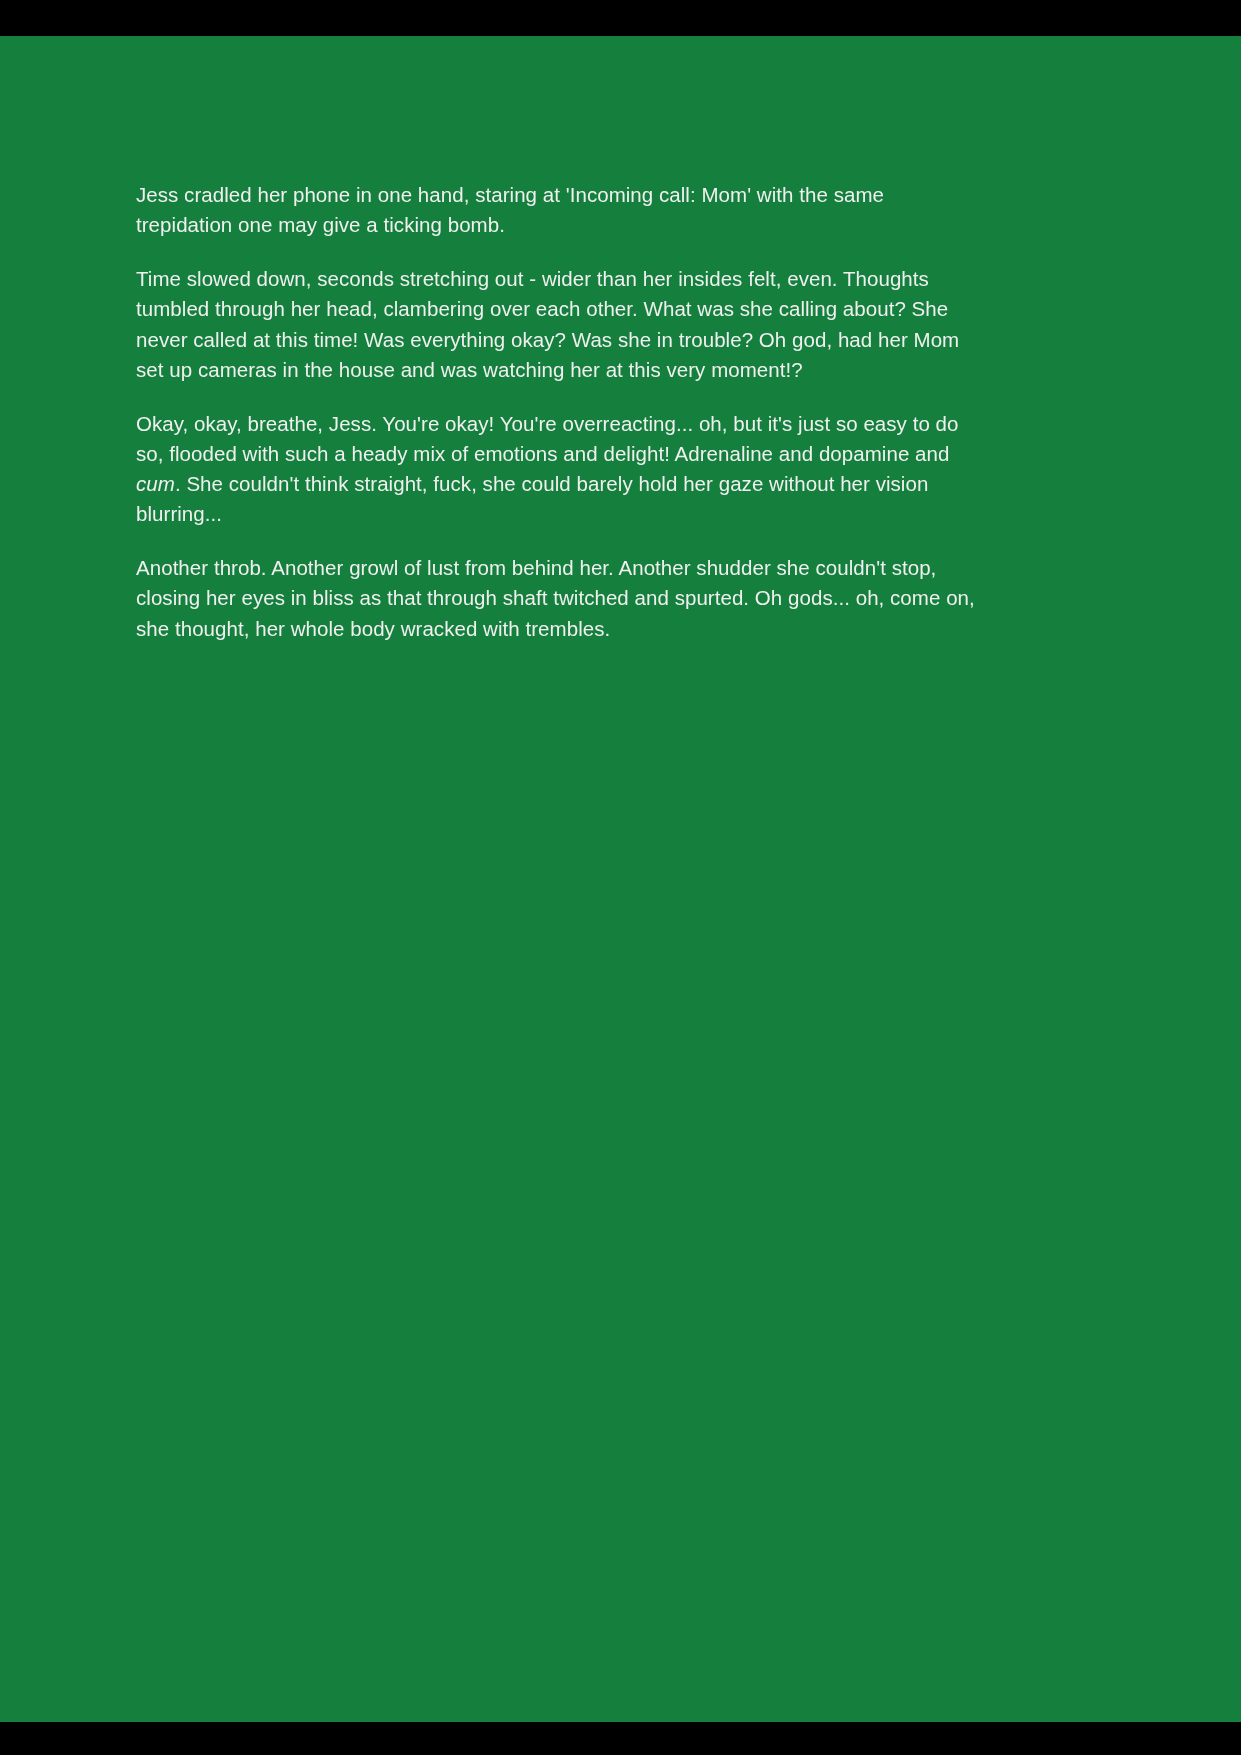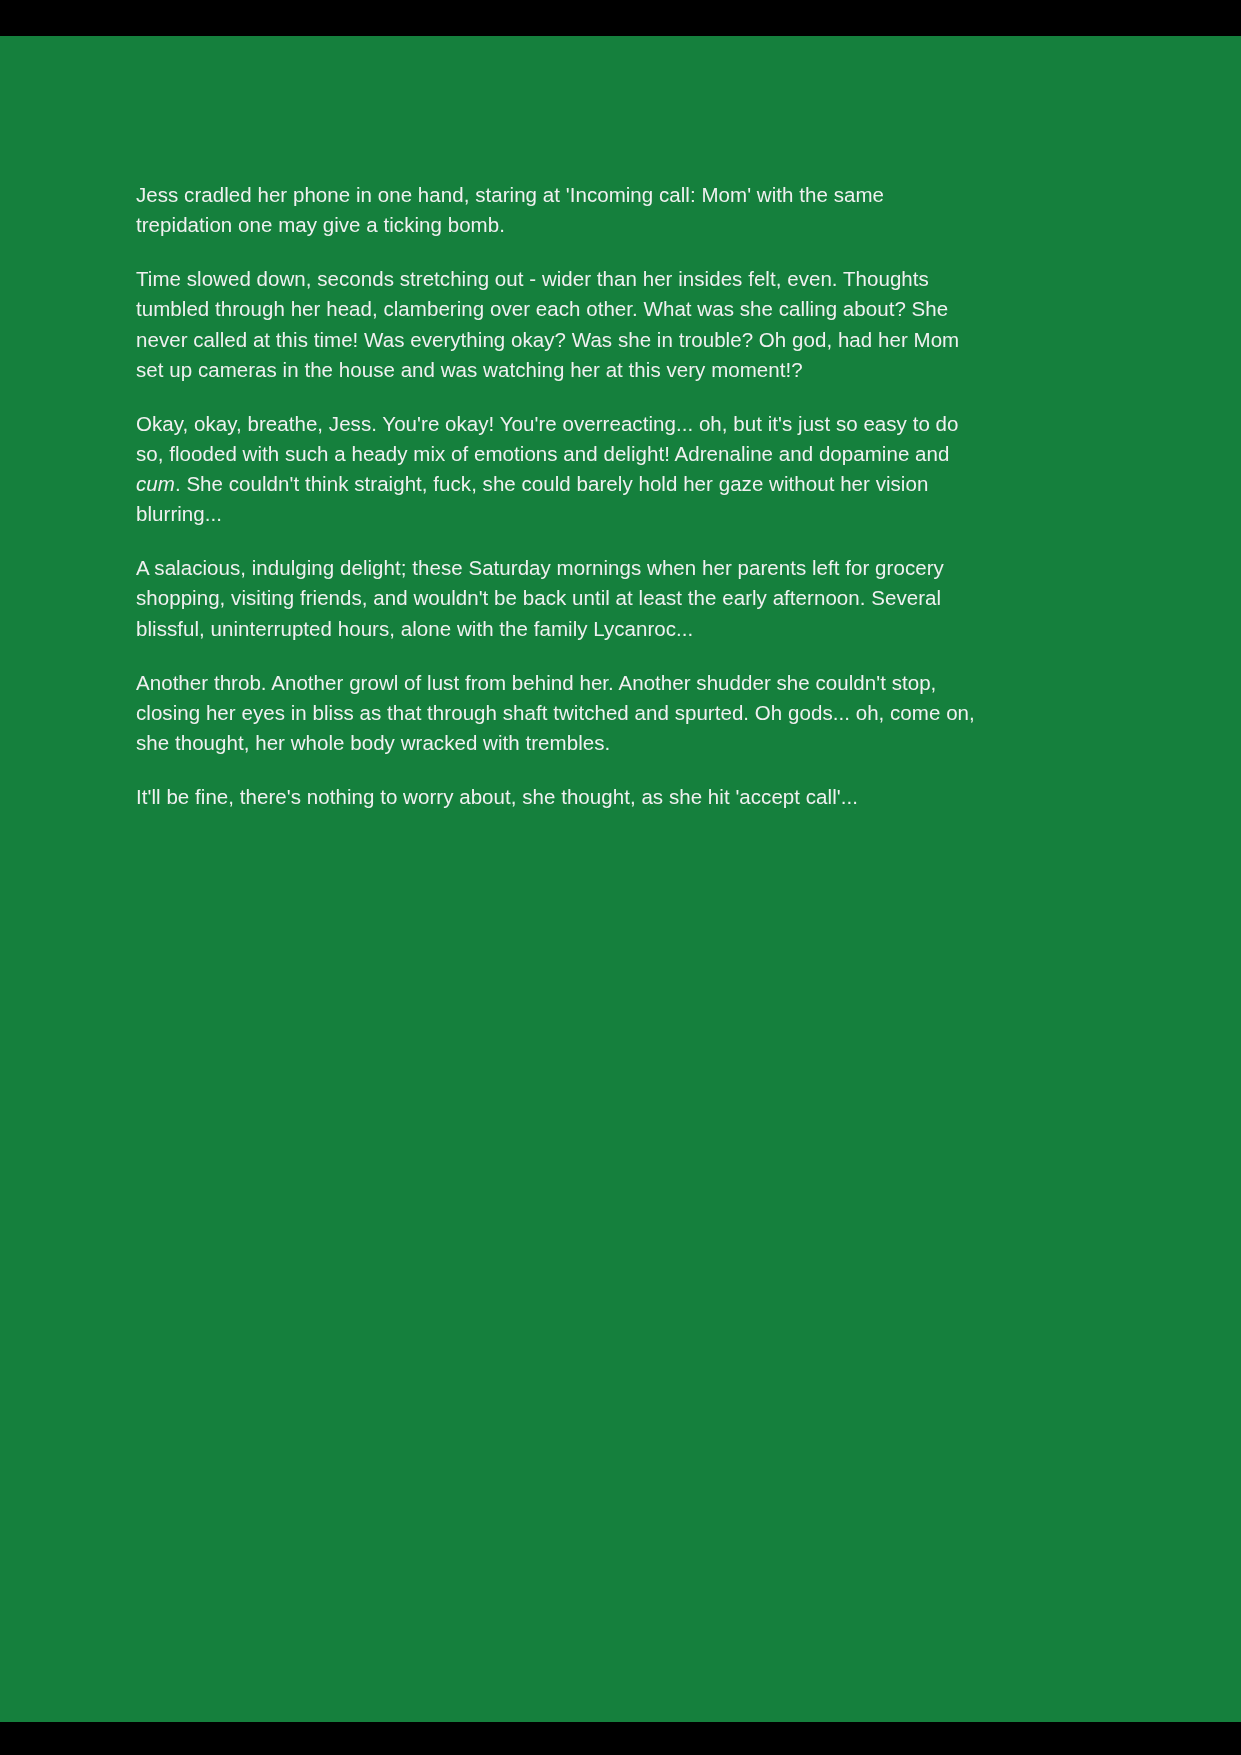--- a/index.html
+++ b/index.html
@@ -54,7 +54,6 @@
     <p class="para">Jess cradled her phone in one hand, staring at 'Incoming call: Mom' with the same trepidation one may give a ticking bomb.</p>
     <p class="para">Time slowed down, seconds stretching out - wider than her insides felt, even. Thoughts tumbled through her head, clambering over each other. What was she calling about? She never called at this time! Was everything okay? Was she in trouble? Oh god, had her Mom set up cameras in the house and was watching her at this very moment!?</p>
     <p class="para"><span>Okay, okay, breathe, Jess. You're okay! You're overreacting... oh, but it's just so easy to do so, flooded with such a heady mix of emotions and delight! Adrenaline and dopamine and </span><em>cum</em><span>. She couldn't think straight, fuck, she could barely hold her gaze without her vision blurring...</span></p>
-    <p class="para">A salacious, indulging delight; these Saturday mornings when her parents left for grocery shopping, visiting friends, and wouldn't be back until at least the early afternoon. Several blissful, uninterrupted hours, alone with the family Lycanroc...</p>
     <p class="para">Another throb. Another growl of lust from behind her. Another shudder she couldn't stop, closing her eyes in bliss as that through shaft twitched and spurted. Oh gods... oh, come on, she thought, her whole body wracked with trembles.</p>
     <p class="para">It'll be fine, there's nothing to worry about, she thought, as she hit 'accept call'...</p>
   </div>

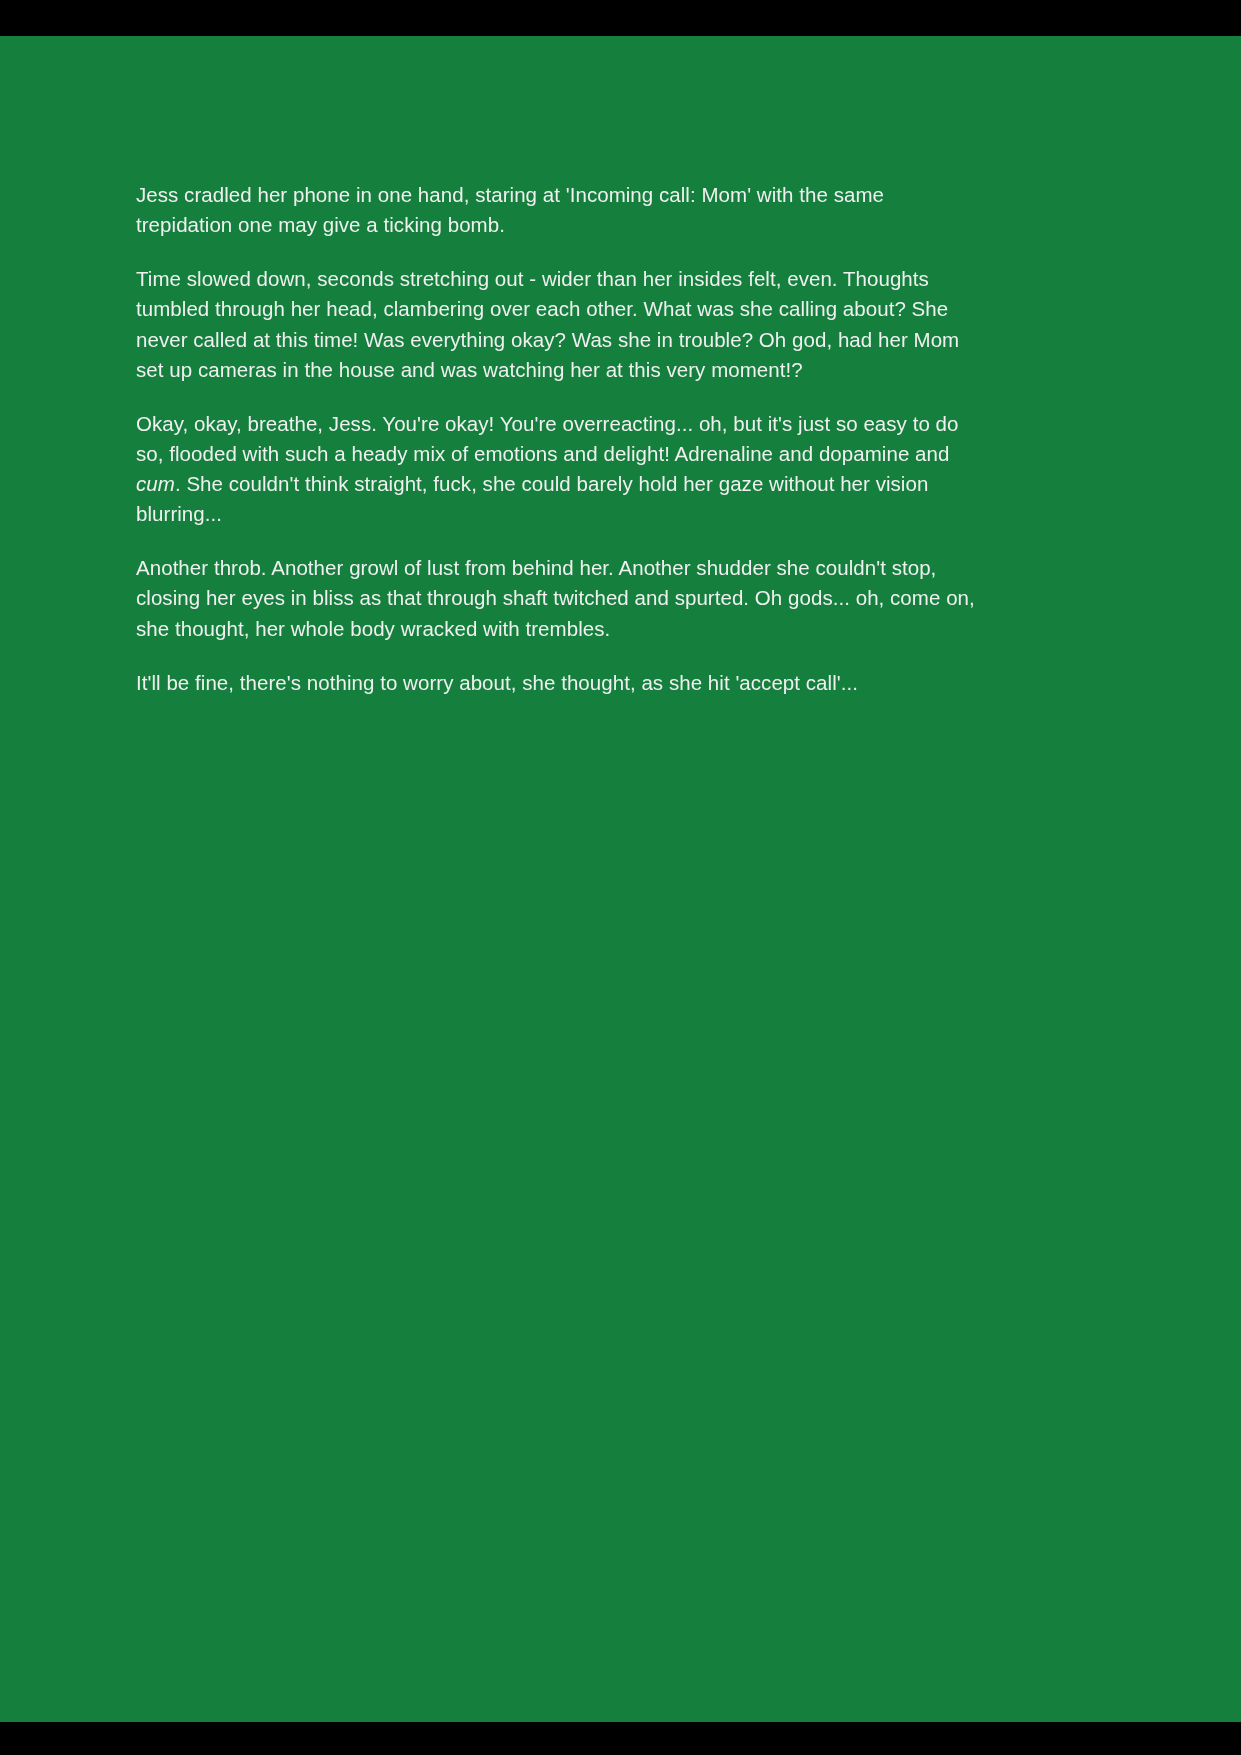--- a/index.html
+++ b/index.html
@@ -55,7 +55,6 @@
     <p class="para">Time slowed down, seconds stretching out - wider than her insides felt, even. Thoughts tumbled through her head, clambering over each other. What was she calling about? She never called at this time! Was everything okay? Was she in trouble? Oh god, had her Mom set up cameras in the house and was watching her at this very moment!?</p>
     <p class="para"><span>Okay, okay, breathe, Jess. You're okay! You're overreacting... oh, but it's just so easy to do so, flooded with such a heady mix of emotions and delight! Adrenaline and dopamine and </span><em>cum</em><span>. She couldn't think straight, fuck, she could barely hold her gaze without her vision blurring...</span></p>
     <p class="para">Another throb. Another growl of lust from behind her. Another shudder she couldn't stop, closing her eyes in bliss as that through shaft twitched and spurted. Oh gods... oh, come on, she thought, her whole body wracked with trembles.</p>
-    <p class="para">It'll be fine, there's nothing to worry about, she thought, as she hit 'accept call'...</p>
   </div>
 </div>
 

